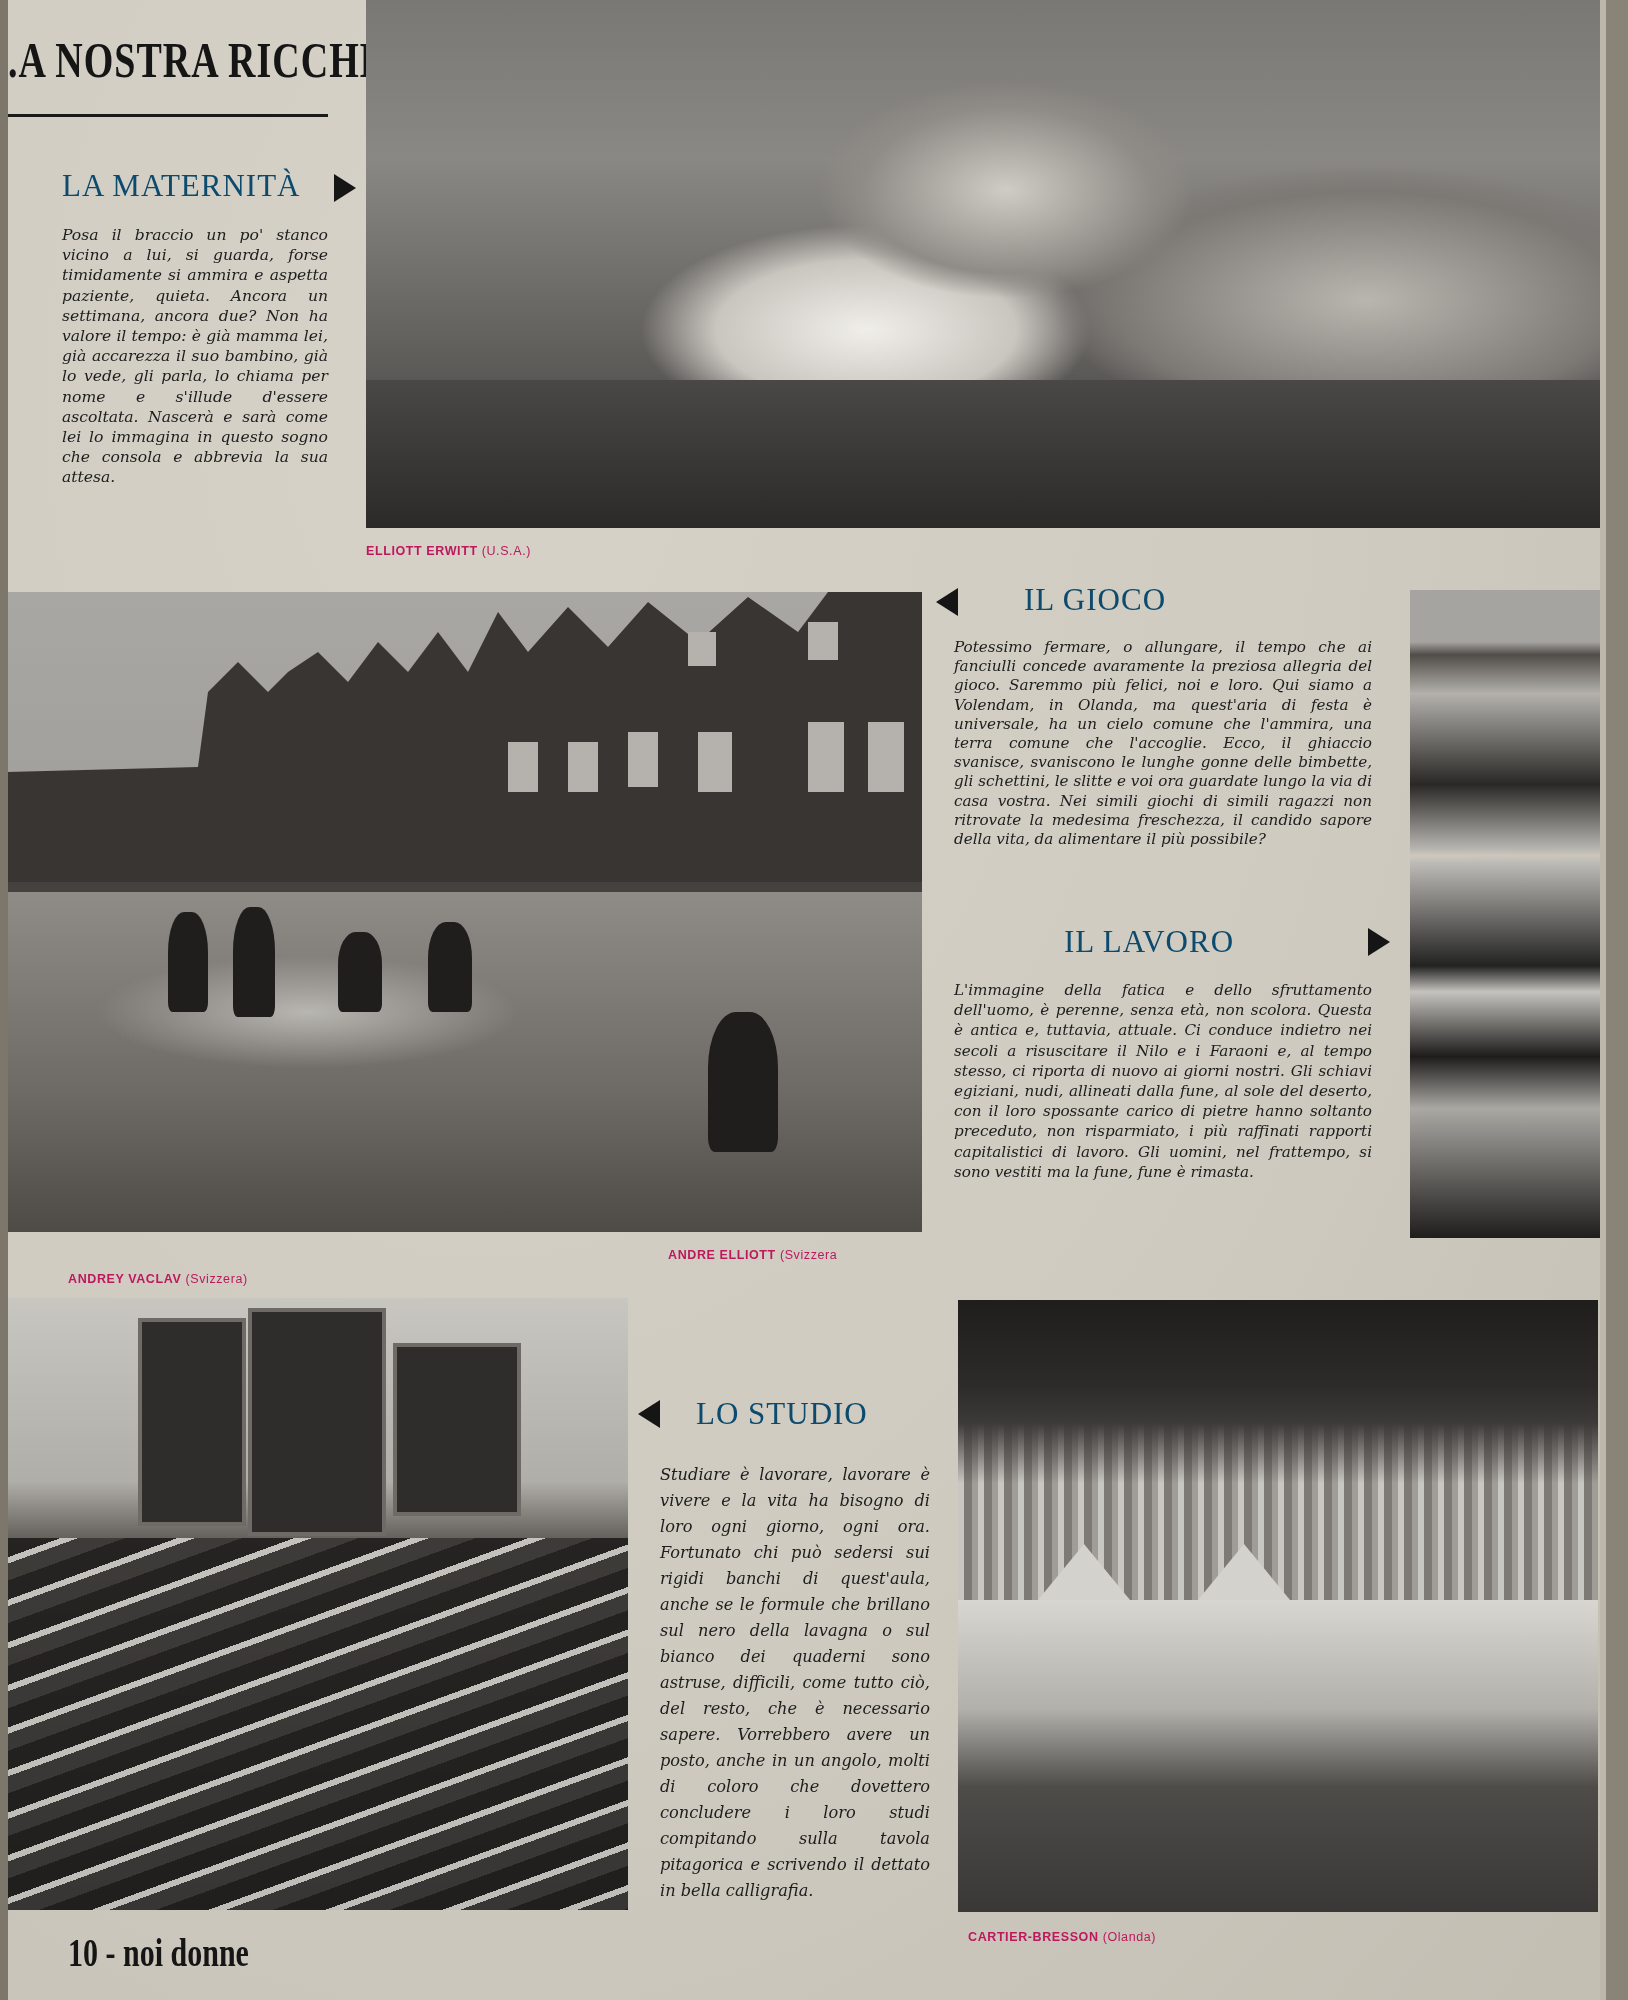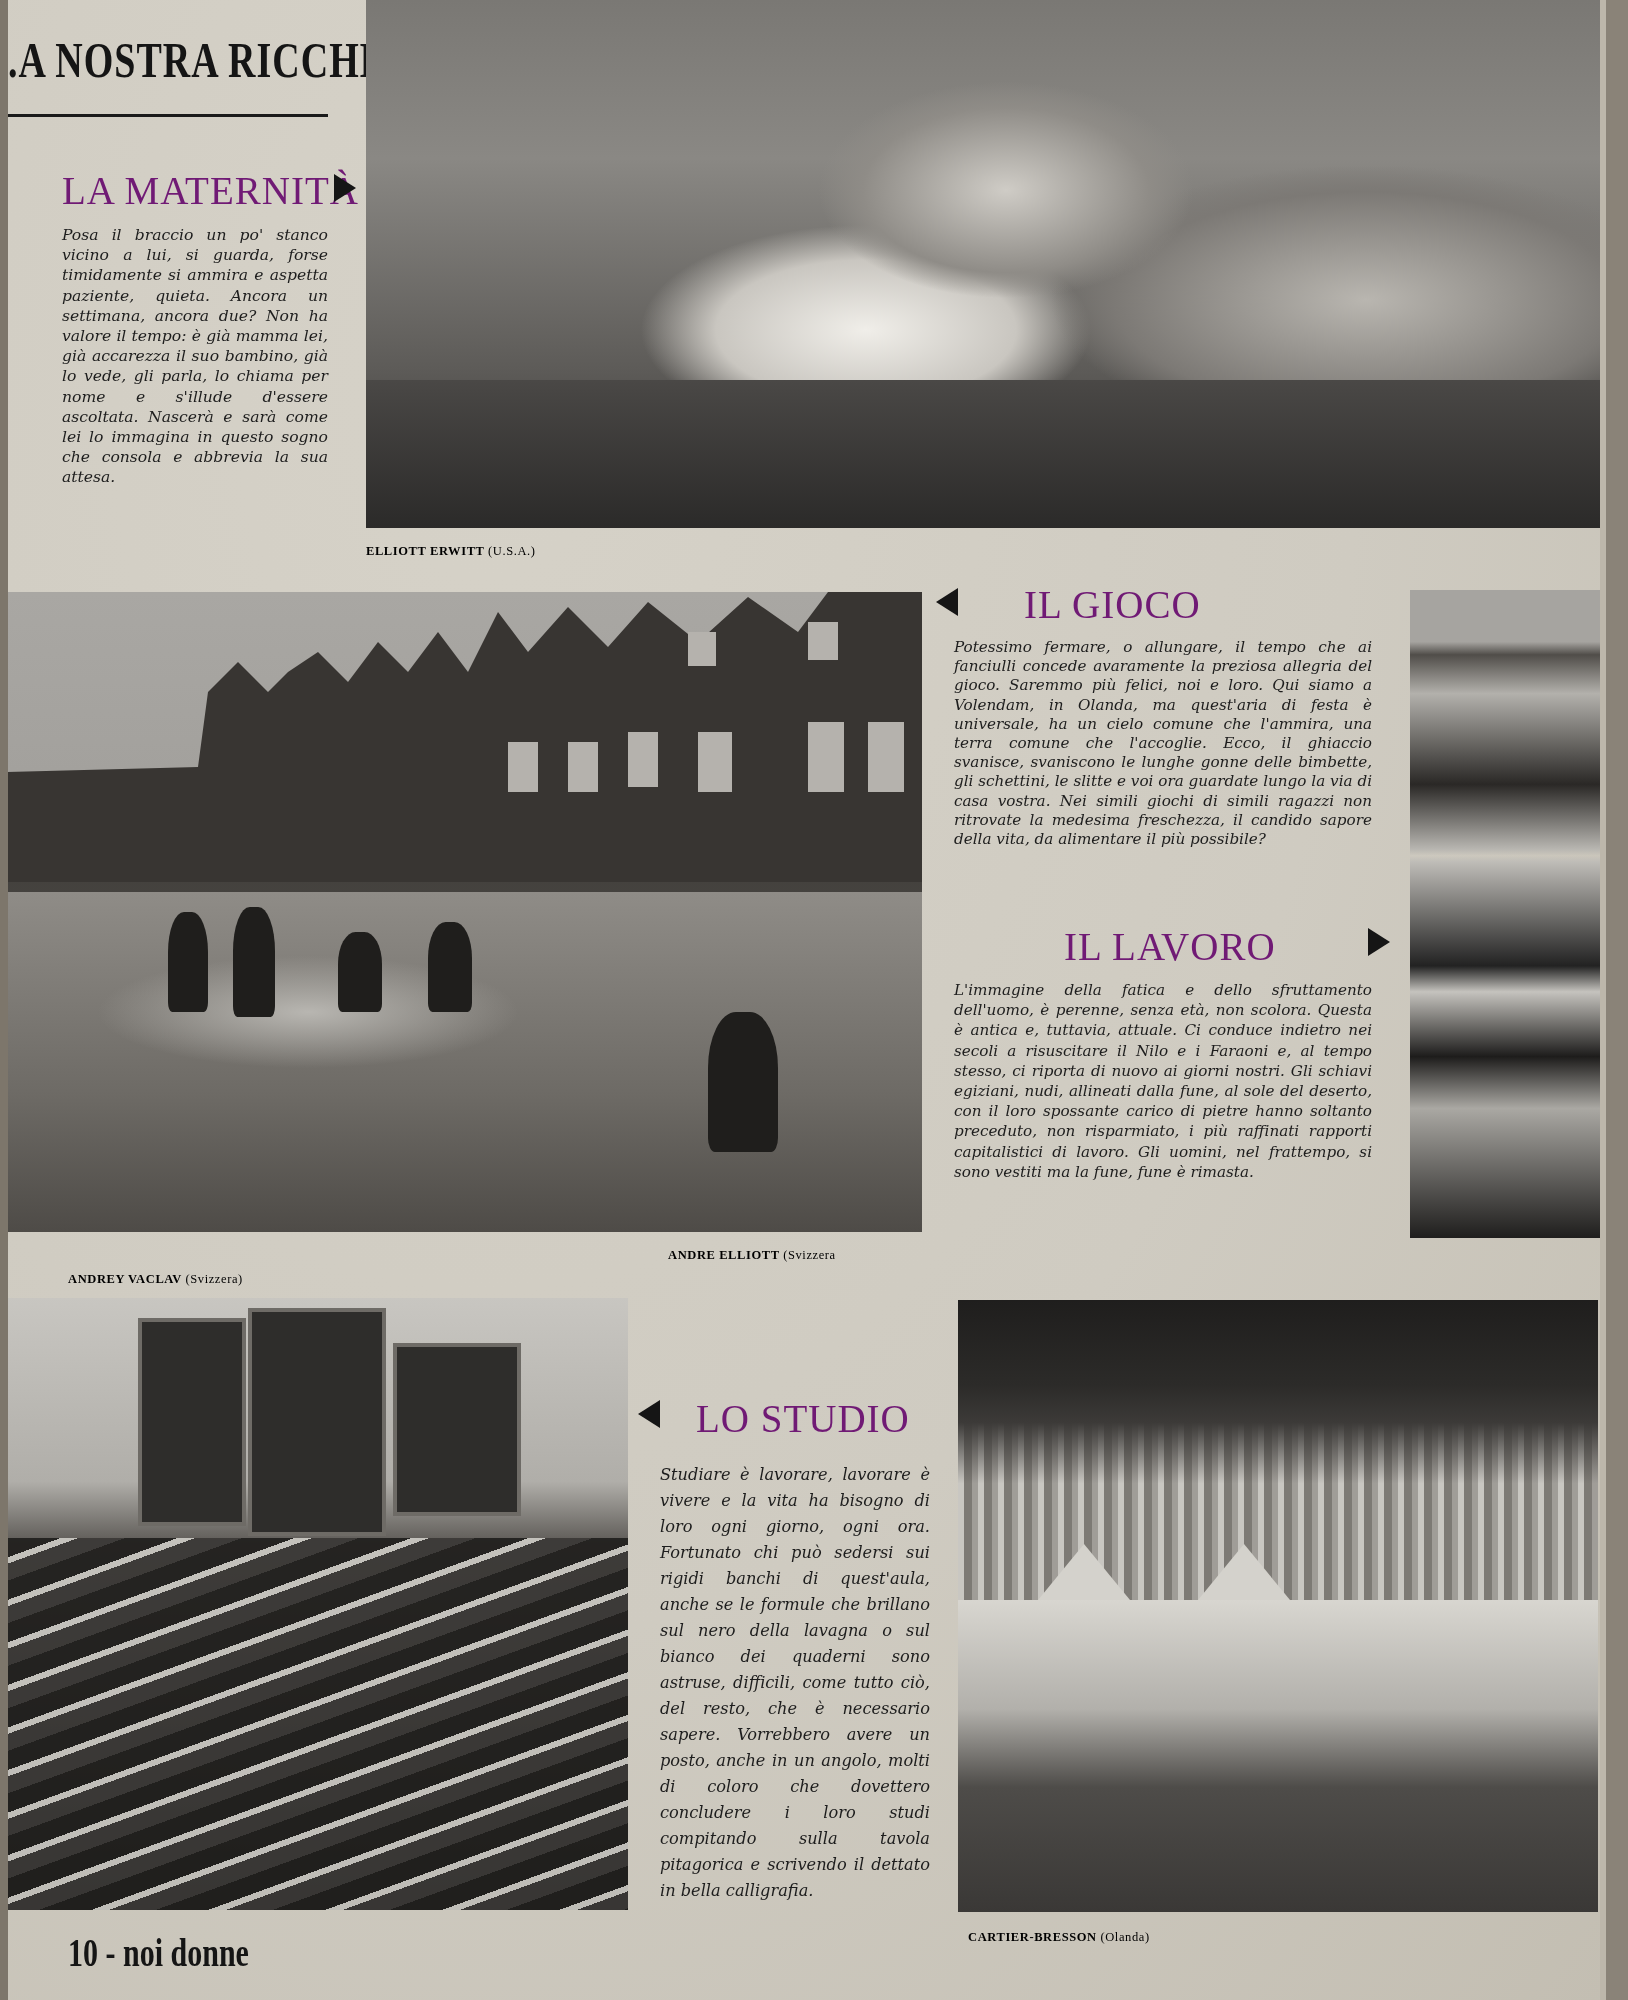--- a/index.html
+++ b/index.html
@@ -23,7 +23,7 @@
   .title-rule { position:absolute; left:8px; top:114px; width:320px; height:3px; background:#1a1a1a; }
 
   .section-head {
-    position:absolute; font-family:"Liberation Serif", serif; font-size:39px; color:#701a75; letter-spacing:1px; white-space:nowrap;
+    position:absolute; font-family:"Liberation Serif", serif; font-size:31px; color:#0c4a6e; letter-spacing:1px; white-space:nowrap;
   }
   .tri-right { width:0; height:0; border-top:14px solid transparent; border-bottom:14px solid transparent; border-left:22px solid #151515; position:absolute; }
   .tri-left { width:0; height:0; border-top:14px solid transparent; border-bottom:14px solid transparent; border-right:22px solid #151515; position:absolute; }

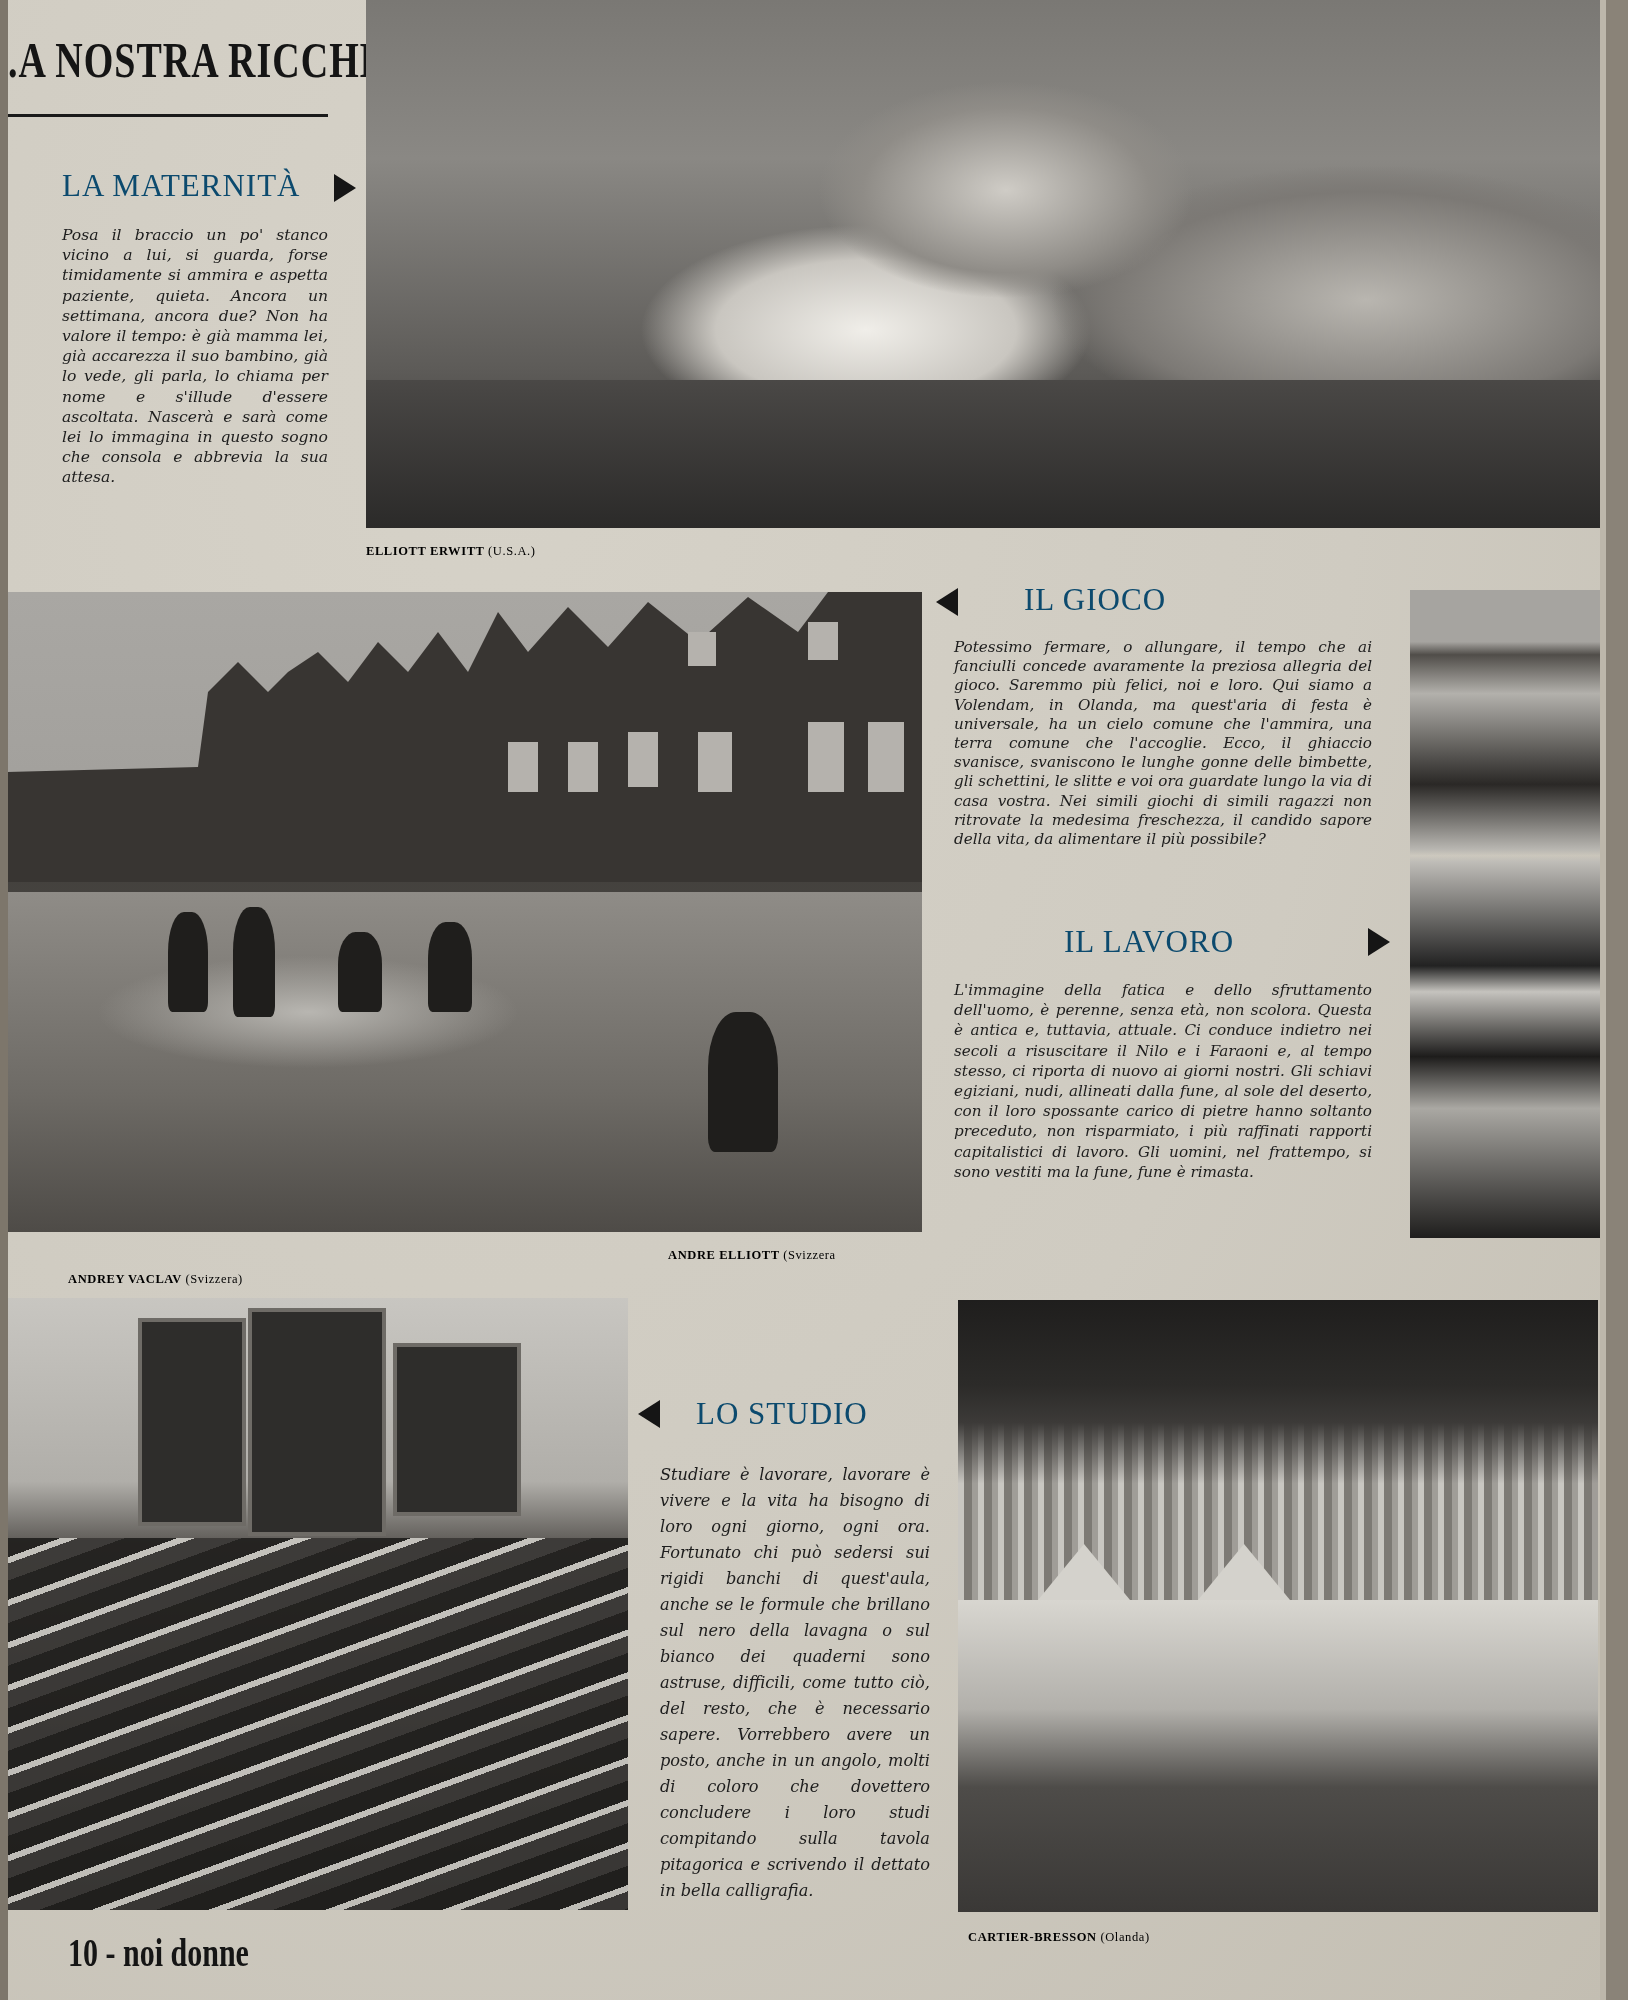--- a/index.html
+++ b/index.html
@@ -33,7 +33,7 @@
     font-size:15.6px; line-height:20.2px; text-align:justify; hyphens:manual;
   }
   .caption {
-    position:absolute; font-family:Liberation Serif, serif; font-weight:bold; font-size:12.5px; color:#000000; letter-spacing:0.6px; white-space:nowrap;
+    position:absolute; font-family:Liberation Sans, sans-serif; font-weight:bold; font-size:12.5px; color:#be185d; letter-spacing:0.6px; white-space:nowrap;
   }
   .caption .country { font-weight:normal; }
   .footer {

